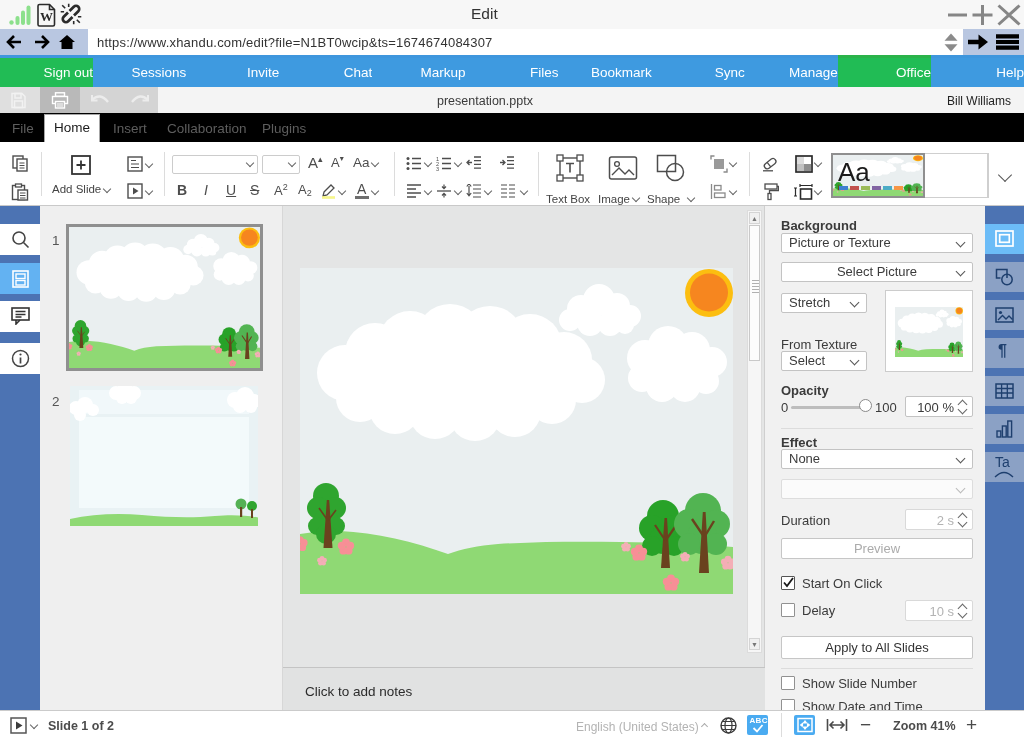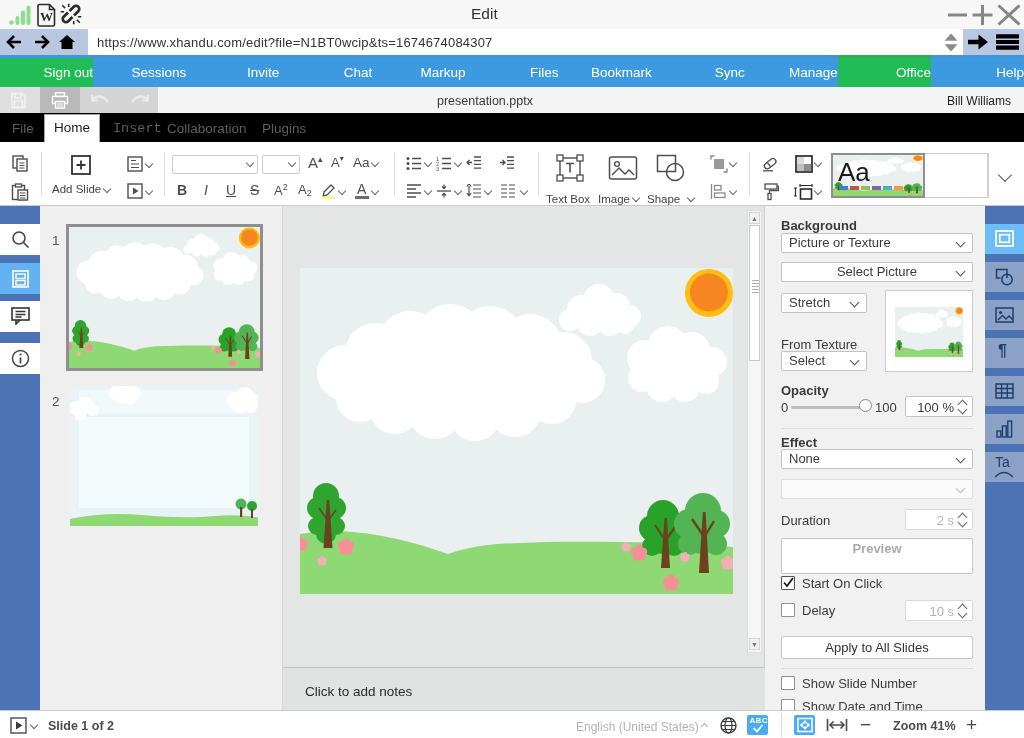--- a/index.html
+++ b/index.html
@@ -172,7 +172,7 @@
 <div class="abs" id="tabs">
   <div class="abs tab" style="left:12px;">File</div>
   <div class="abs" id="tab-home">Home</div>
-  <div class="abs tab" style="left:113px;font-family:Liberation Mono, monospace;">Insert</div>
+  <div class="abs tab" style="left:113px;">Insert</div>
   <div class="abs tab" style="left:167px;">Collaboration</div>
   <div class="abs tab" style="left:262px;">Plugins</div>
 </div>

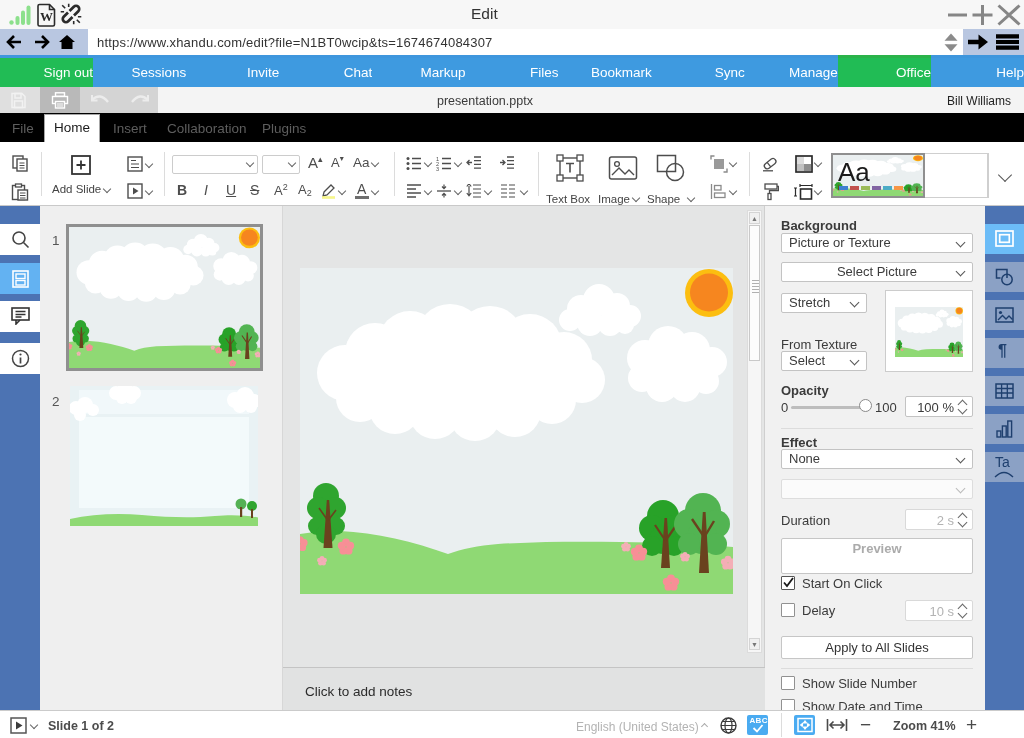--- a/index.html
+++ b/index.html
@@ -602,7 +602,7 @@
         <span class="val">2 s</span>
         <span class="sarrows"></span>
       </div>
-    <div class="btn" style="top:332px;height:36px;line-height:20px;color:#ababab;font-weight:bold;">Preview</div>
+    <div class="btn" style="top:332px;height:21px;line-height:20px;color:#ababab;">Preview</div>
     <div class="cb" style="top:370px;border-color:#555;">
       <svg style="position:absolute;left:0px;top:-1px" width="13" height="13" viewBox="0 0 13 13">
           <path d="M2 6.5 l3 3.5 l6 -8" fill="none" stroke="#1a1a1a" stroke-width="1.8"></path>

